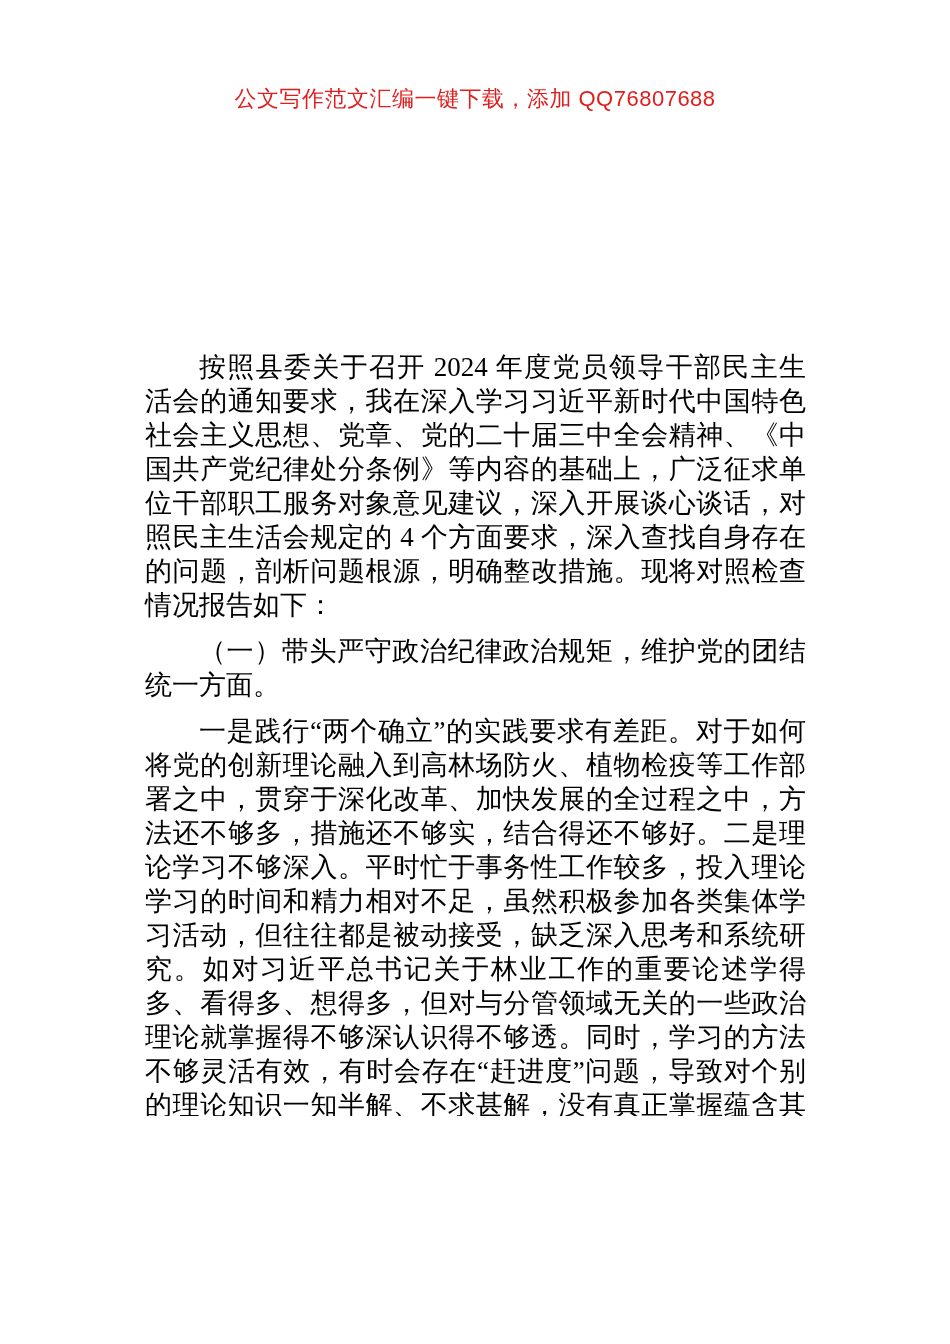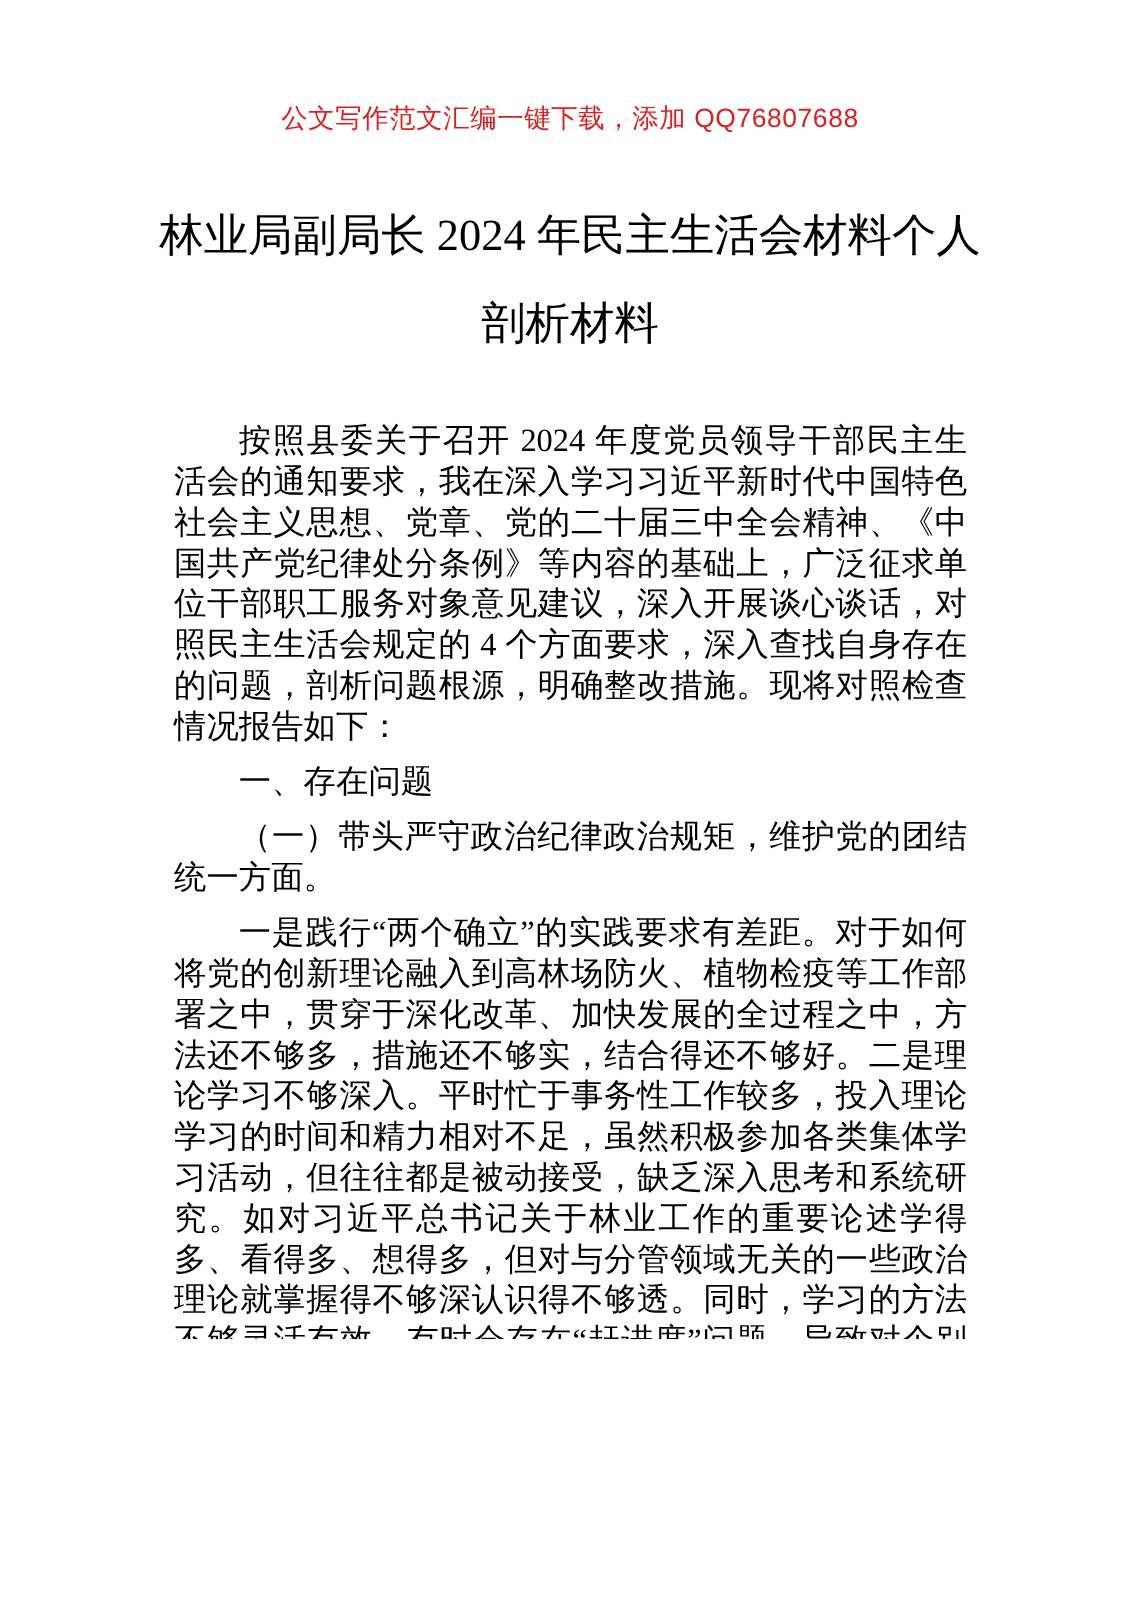--- a/index.html
+++ b/index.html
@@ -79,7 +79,6 @@
 
   <div class="notice">公文写作范文汇编一键下载，添加 QQ76807688</div>
 
-  <h1 class="doc-title">林业局副局长 2024 年民主生活会材料个人剖析材料</h1>
 
   <div class="doc-body">
     <p>按照县委关于召开 2024 年度党员领导干部民主生活会的通知要求，我在深入学习习近平新时代中国特色社会主义思想、党章、党的二十届三中全会精神、《中国共产党纪律处分条例》等内容的基础上，广泛征求单位干部职工服务对象意见建议，深入开展谈心谈话，对照民主生活会规定的 4 个方面要求，深入查找自身存在的问题，剖析问题根源，明确整改措施。现将对照检查情况报告如下：</p>

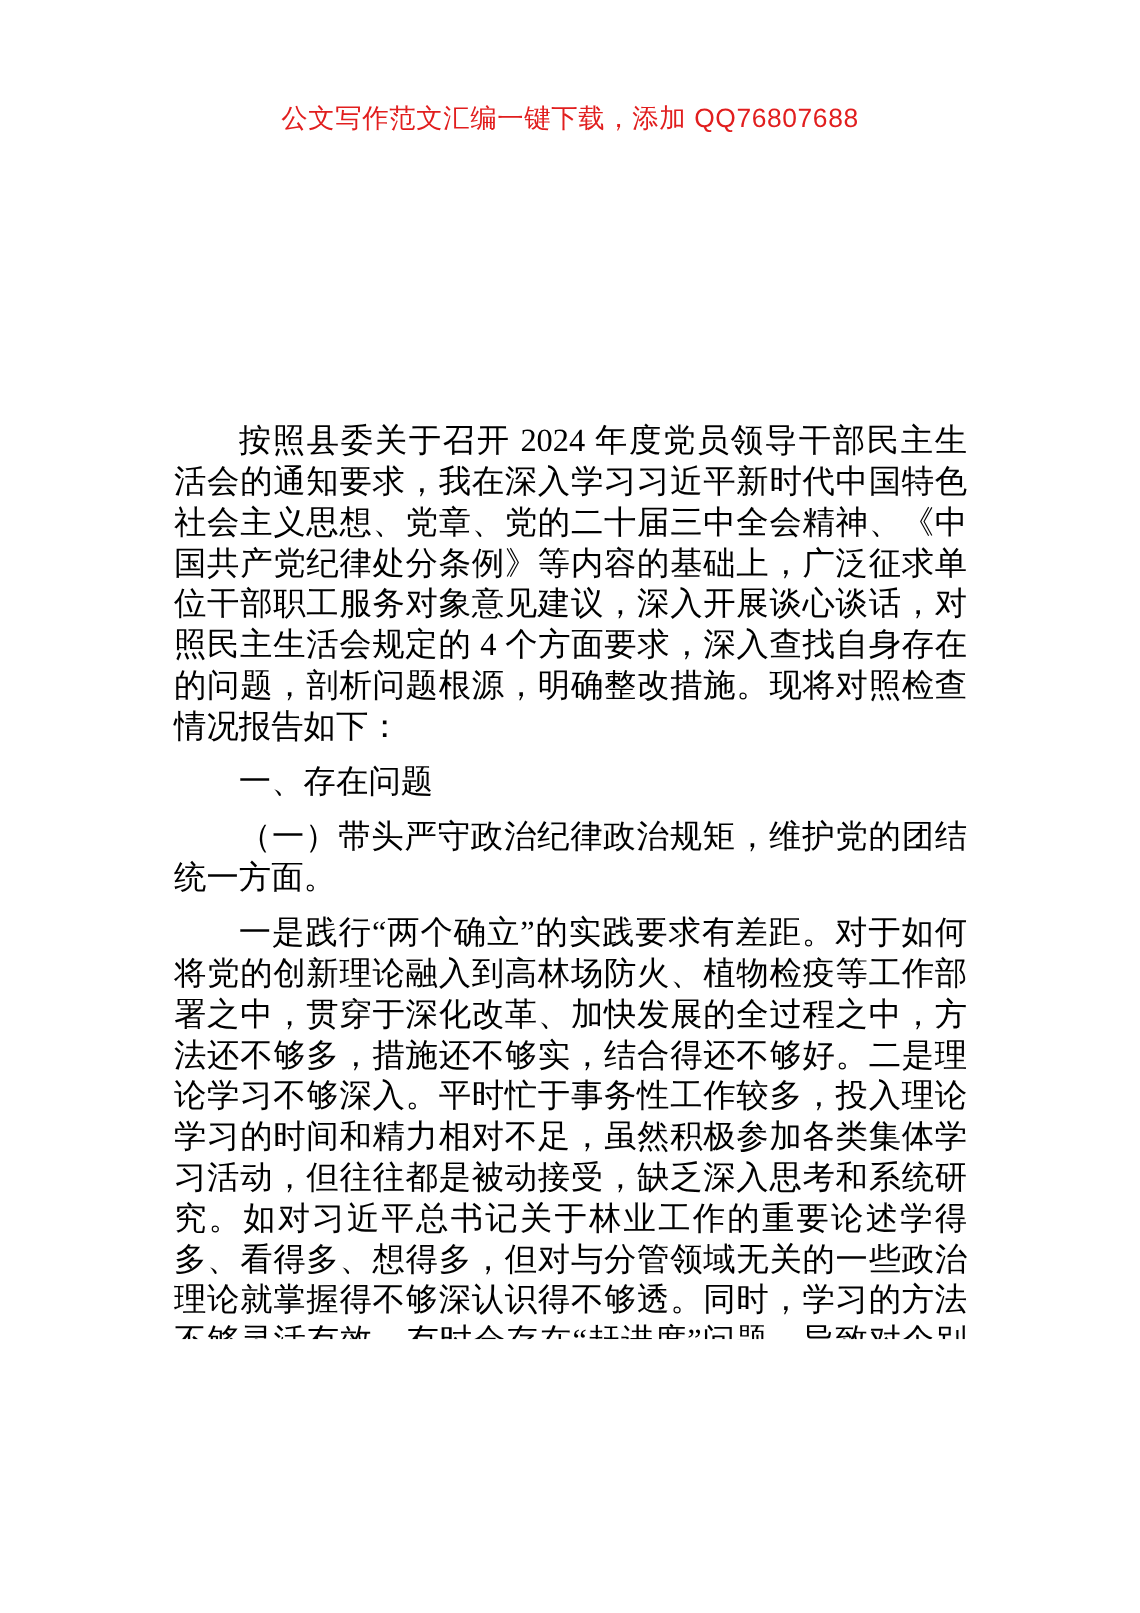--- a/index.html
+++ b/index.html
@@ -82,7 +82,6 @@
 
   <div class="doc-body">
     <p>按照县委关于召开 2024 年度党员领导干部民主生活会的通知要求，我在深入学习习近平新时代中国特色社会主义思想、党章、党的二十届三中全会精神、《中国共产党纪律处分条例》等内容的基础上，广泛征求单位干部职工服务对象意见建议，深入开展谈心谈话，对照民主生活会规定的 4 个方面要求，深入查找自身存在的问题，剖析问题根源，明确整改措施。现将对照检查情况报告如下：</p>
-    <p>一、存在问题</p>
     <p>（一）带头严守政治纪律政治规矩，维护党的团结统一方面。</p>
     <p>一是践行“两个确立”的实践要求有差距。对于如何将党的创新理论融入到高林场防火、植物检疫等工作部署之中，贯穿于深化改革、加快发展的全过程之中，方法还不够多，措施还不够实，结合得还不够好。二是理论学习不够深入。平时忙于事务性工作较多，投入理论学习的时间和精力相对不足，虽然积极参加各类集体学习活动，但往往都是被动接受，缺乏深入思考和系统研究。如对习近平总书记关于林业工作的重要论述学得多、看得多、想得多，但对与分管领域无关的一些政治理论就掌握得不够深认识得不够透。同时，学习的方法不够灵活有效，有时会存在“赶进度”问题，导致对个别的理论知识一知半解、不求甚解，没有真正掌握蕴含其中的立场观点方法，未能把学习成果全面转化为认识、分析和解决问题的能力。三是大局意识有待加强。作为党员领导干部，自己能够主动</p>
   </div>

